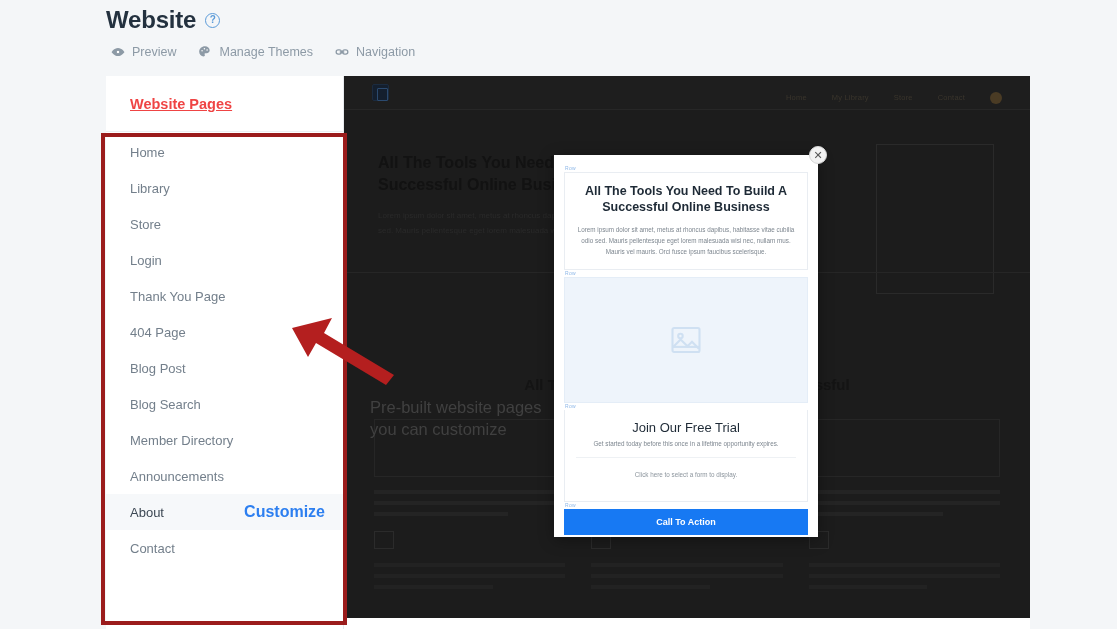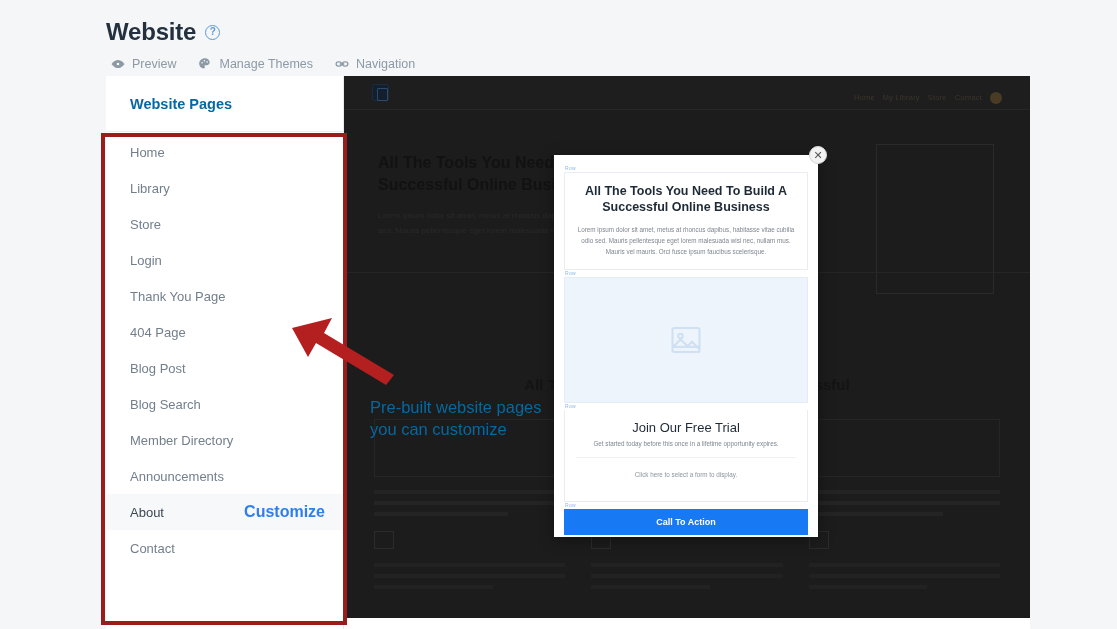--- a/index.html
+++ b/index.html
@@ -30,7 +30,7 @@
     display: flex;
     align-items: center;
     gap: 9px;
-    padding-top: 18px;
+    padding-top: 6px;
   }
   .page-title {
     font-size: 24px;

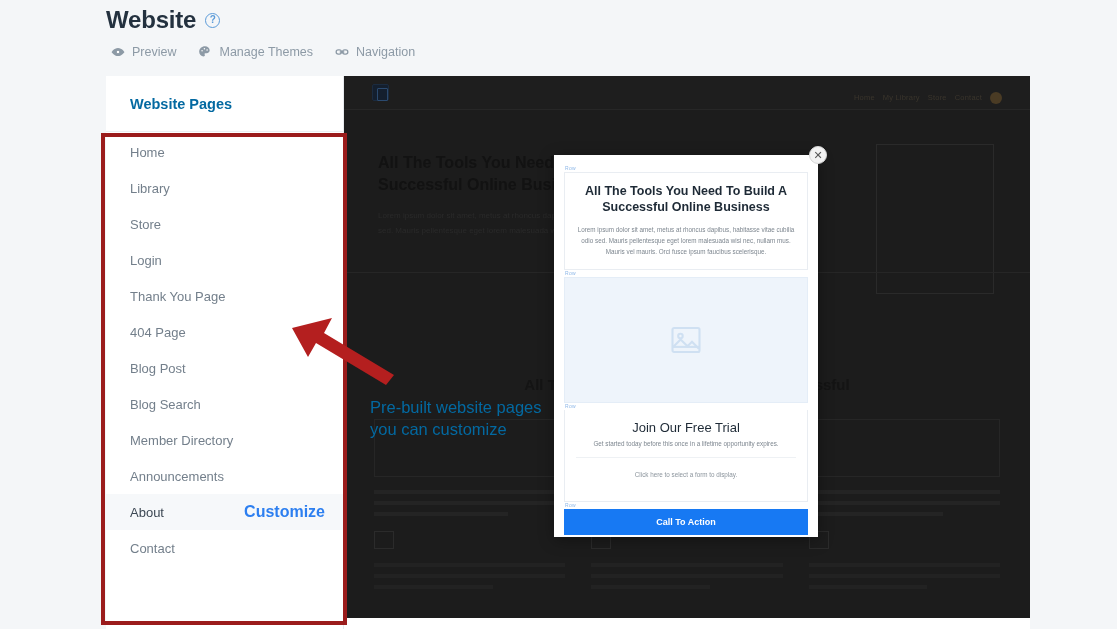--- a/index.html
+++ b/index.html
@@ -99,7 +99,8 @@
   .sidebar-head .t {
     font-size: 14.5px;
     font-weight: bold;
-    color: #0369a1;
+    color: #ef4444;
+    text-decoration: underline;
   }
   .page-list { padding-top: 2px; }
   .page-row {

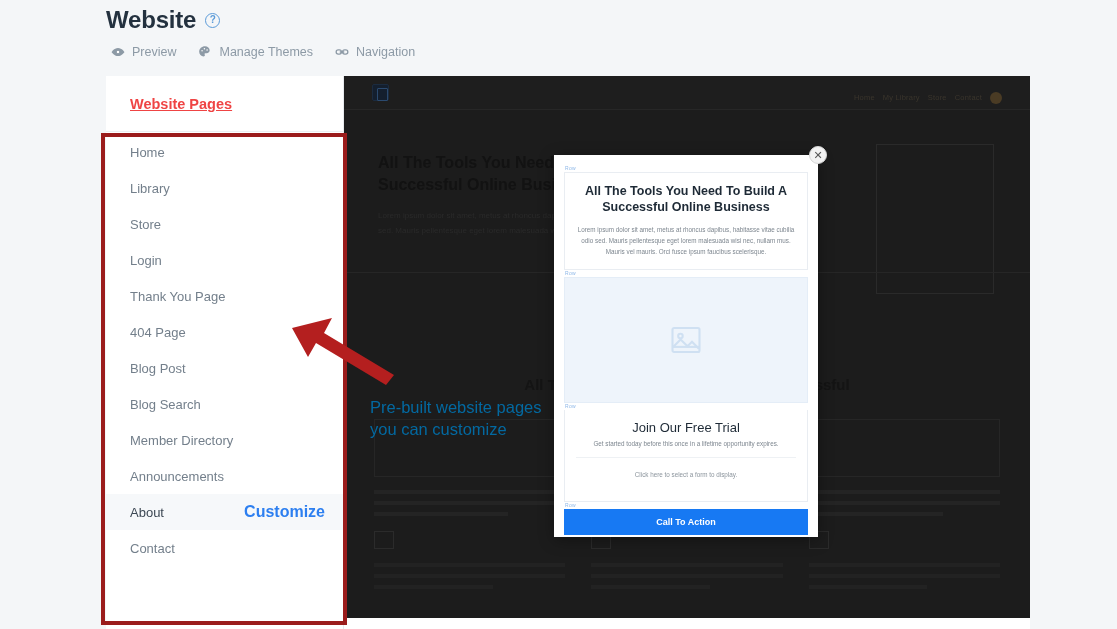--- a/index.html
+++ b/index.html
@@ -158,7 +158,7 @@
   .prev-nav-links {
     display: flex;
     align-items: center;
-    gap: 8px;
+    gap: 25px;
     margin-top: 10px;
   }
   .prev-nav-links .nl {

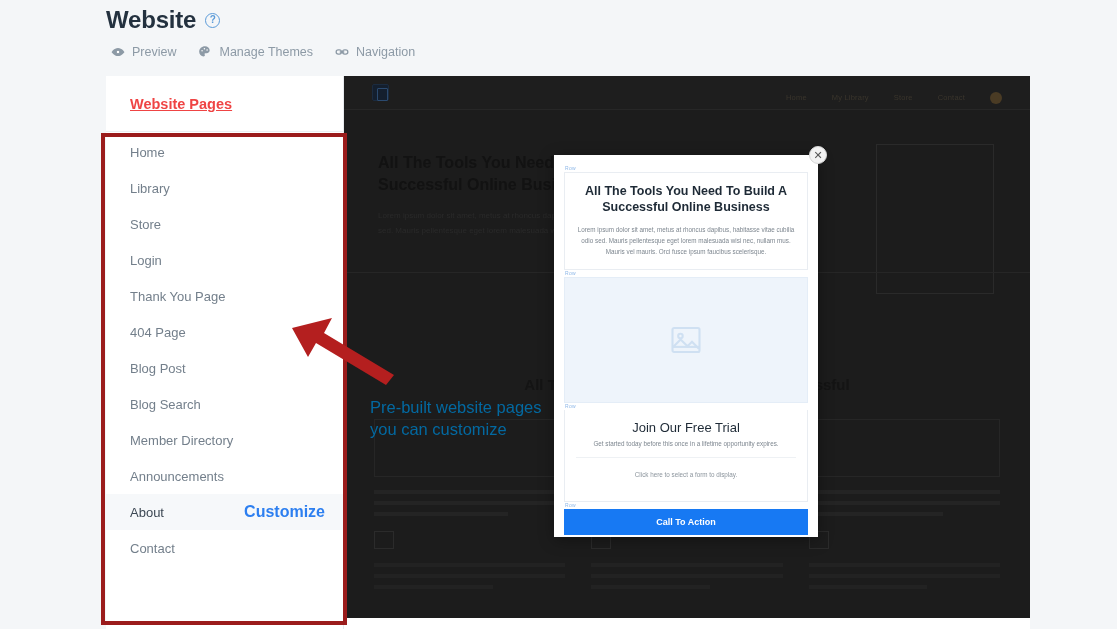--- a/index.html
+++ b/index.html
@@ -362,7 +362,7 @@
     top: 397px;
     width: 200px;
     font-size: 16.5px;
-    color: #0369a1;
+    color: #404040;
     line-height: 1.33;
     pointer-events: none;
   }

